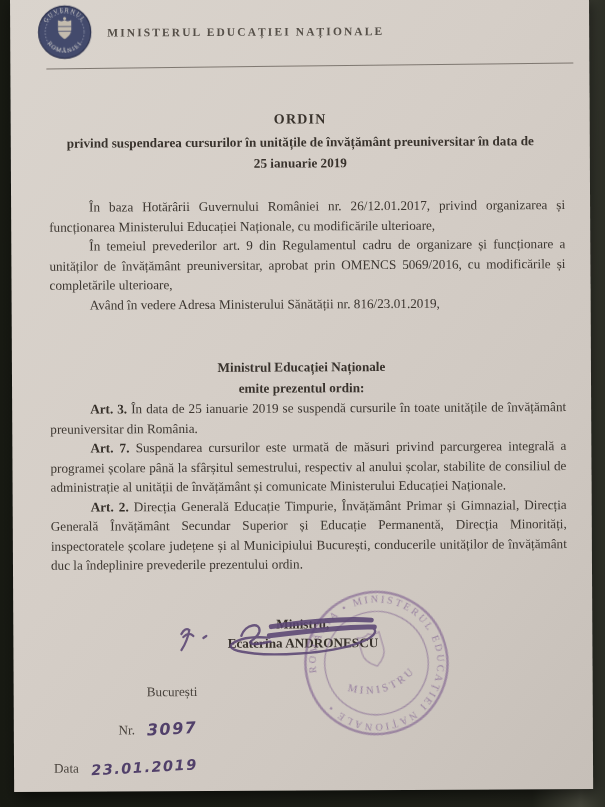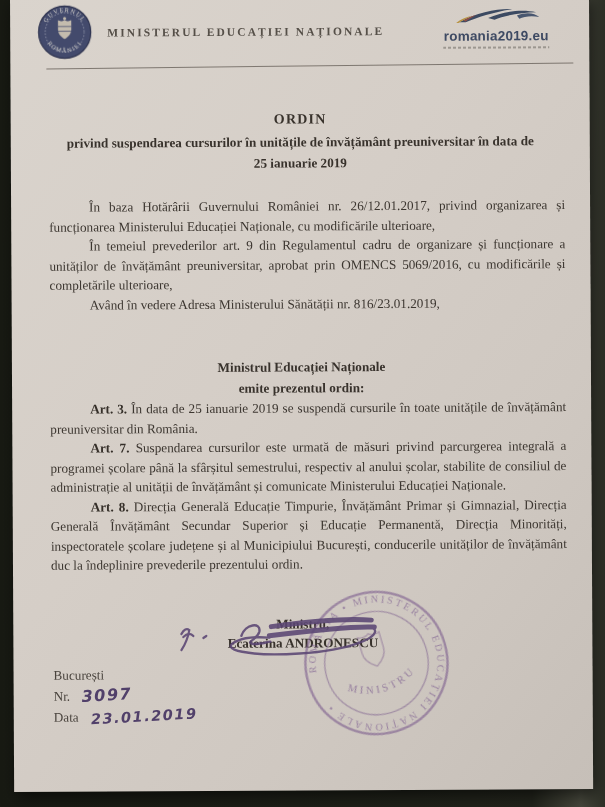--- a/index.html
+++ b/index.html
@@ -101,17 +101,6 @@
       <path d="M23 24 h14 M23 29 h14" stroke="#434a6c" stroke-width="1" opacity="0.8"></path>
     </svg>
     <div class="ministry">MINISTERUL EDUCAȚIEI NAȚIONALE</div>
-    <div class="eu-logo">
-      <svg class="eu-swoosh" viewBox="0 0 120 30">
-        <path d="M14,22 C36,10 62,5 80,6 C60,9 36,16 22,22 Z" fill="#3c4a62"></path>
-        <path d="M50,17 C70,8 94,6 110,10 C92,10 70,14 58,19 Z" fill="#3c4a62"></path>
-        <path d="M86,14 C98,9 108,11 114,16 C105,14 95,15 89,18 Z" fill="#495770"></path>
-        <path d="M10,23 C16,18 24,15 30,14 C24,17 17,20 13,23 Z" fill="#b8923f"></path>
-        <path d="M19,20 C25,16 31,14 35,13 C30,16 25,19 22,21 Z" fill="#9c4f43" opacity="0.85"></path>
-      </svg>
-      <div class="eu-domain">romania2019.eu</div>
-      <div class="eu-tagline"></div>
-    </div>
   </div>
 
   <hr class="rule">

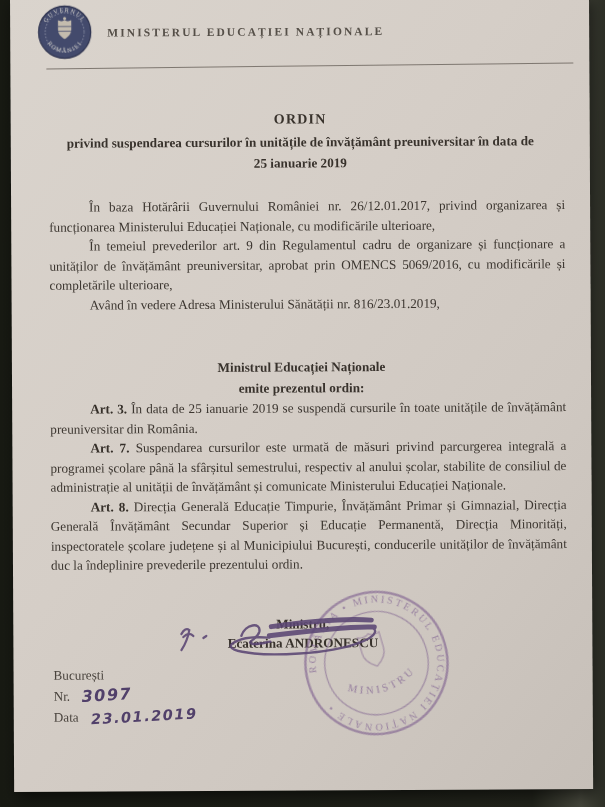--- a/index.html
+++ b/index.html
@@ -125,7 +125,7 @@
   <div class="articles">
     <p class="art-1"><span class="art-label">Art. 3.</span><span> În data de 25 ianuarie 2019 se suspendă cursurile în toate unitățile de învățământ preuniversitar din România.</span></p>
     <p class="art-2"><span class="art-label">Art. 7.</span><span> Suspendarea cursurilor este urmată de măsuri privind parcurgerea integrală a programei școlare până la sfârșitul semestrului, respectiv al anului școlar, stabilite de consiliul de administrație al unității de învățământ și comunicate Ministerului Educației Naționale.</span></p>
-    <p class="art-3"><span class="art-label">Art. 8.</span><span> Direcția Generală Educație Timpurie, Învățământ Primar și Gimnazial, Direcția Generală Învățământ Secundar Superior și Educație Permanentă, Direcția Minorități, inspectoratele școlare județene și al Municipiului București, conducerile unităților de învățământ duc la îndeplinire prevederile prezentului ordin.</span></p>
+    <p class="art-3"><span class="art-label">Art. 2.</span><span> Direcția Generală Educație Timpurie, Învățământ Primar și Gimnazial, Direcția Generală Învățământ Secundar Superior și Educație Permanentă, Direcția Minorități, inspectoratele școlare județene și al Municipiului București, conducerile unităților de învățământ duc la îndeplinire prevederile prezentului ordin.</span></p>
   </div>
 
   <div class="sig-block">

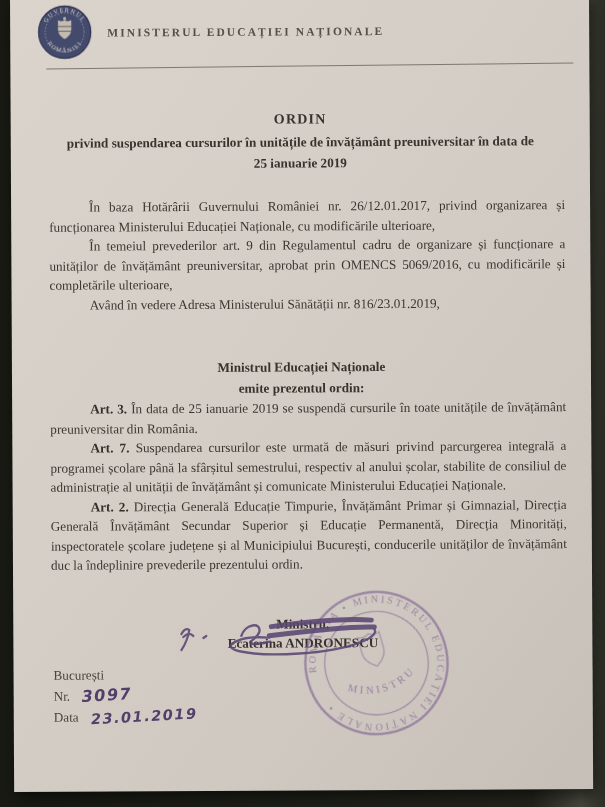--- a/index.html
+++ b/index.html
@@ -65,7 +65,7 @@
   }
   .signature-svg{position:absolute; left:146px; top:616px; width:252px; height:66px;}
   .footer{position:absolute; left:40px; top:668px; font-size:13.2px; color:#4a443e; line-height:18px;}
-  .footer-row{margin-top:2px; white-space:nowrap;}
+  .footer-row{margin-top:19px; white-space:nowrap;text-align:right;}
   .handwritten{
     display:inline-block;
     font-family:"DejaVu Sans", sans-serif;

